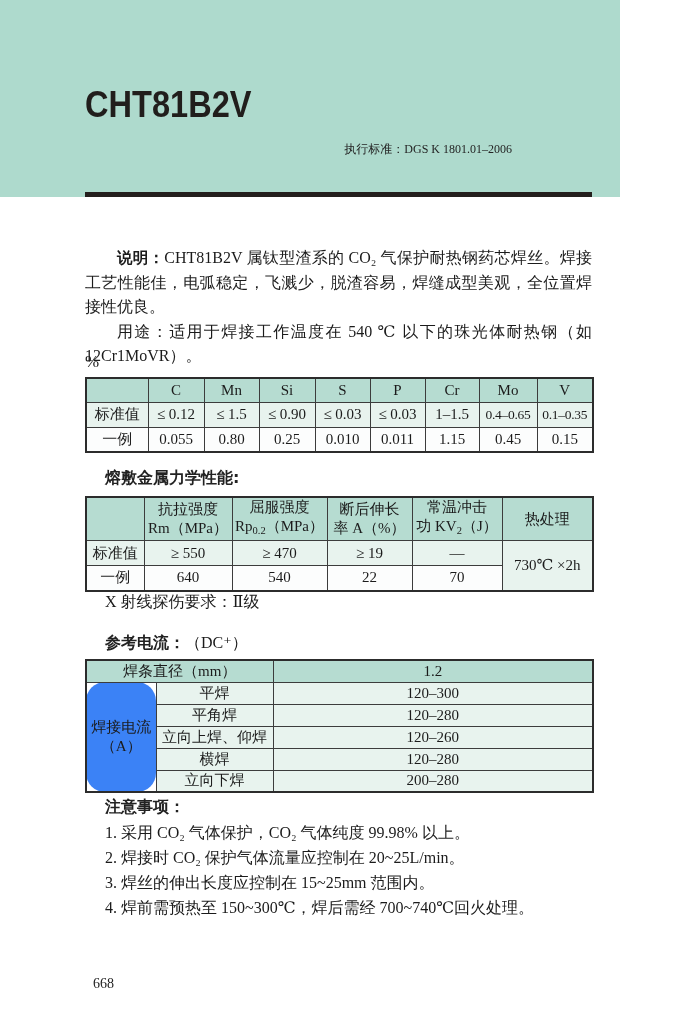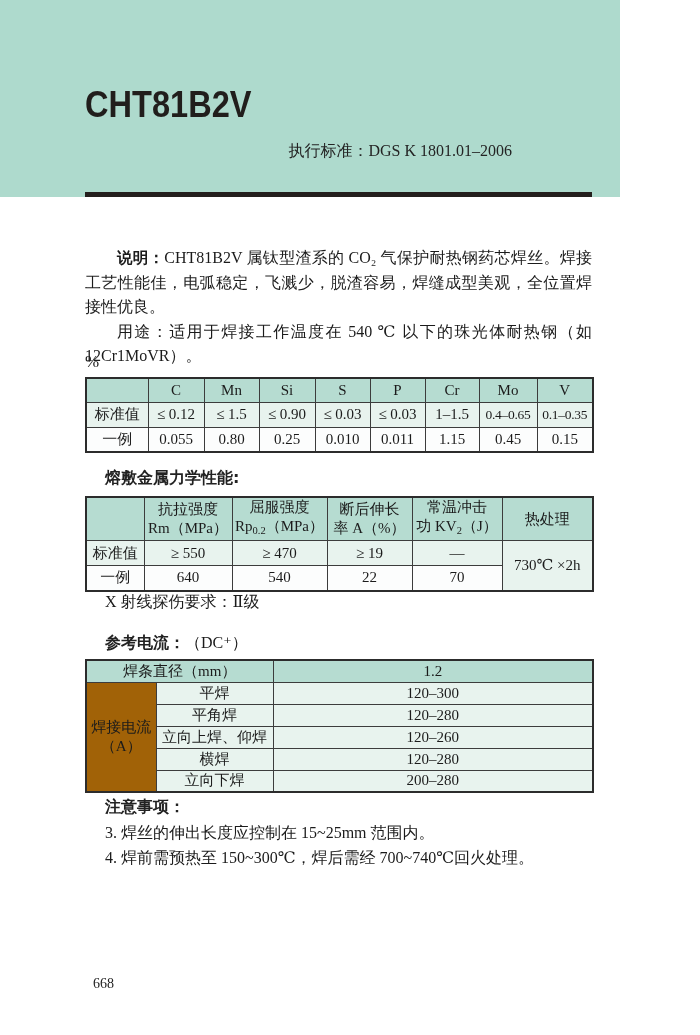--- a/index.html
+++ b/index.html
@@ -35,7 +35,7 @@
   .standard-line {
     position: absolute;
     right: 108px; top: 141px;
-    font-size: 16px;
+    font-size: 12px;
     color: #242424;
     white-space: nowrap;
   }

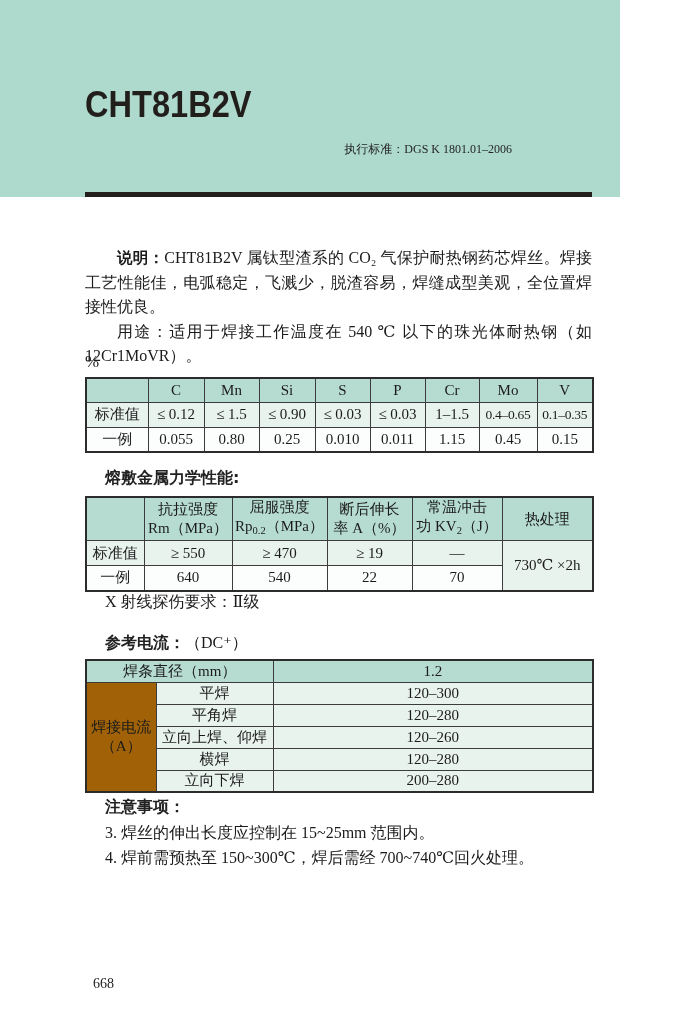--- a/index.html
+++ b/index.html
@@ -92,7 +92,7 @@
   .row-tint td { background: #e8f3ee; }
   .row-white td { background: #fcfdfd; margin-left: 12px; }
   .cell-tint { background: #e8f3ee; }
-  .cell-span-teal { background: #a16207; }
+  .cell-span-teal { background: #3b82f6; border-radius: 19px; }
   .sub-sm { font-size: 10.5px; vertical-align: -3px; }
   .tight { font-size: 13.5px; letter-spacing: -0.3px; }
   

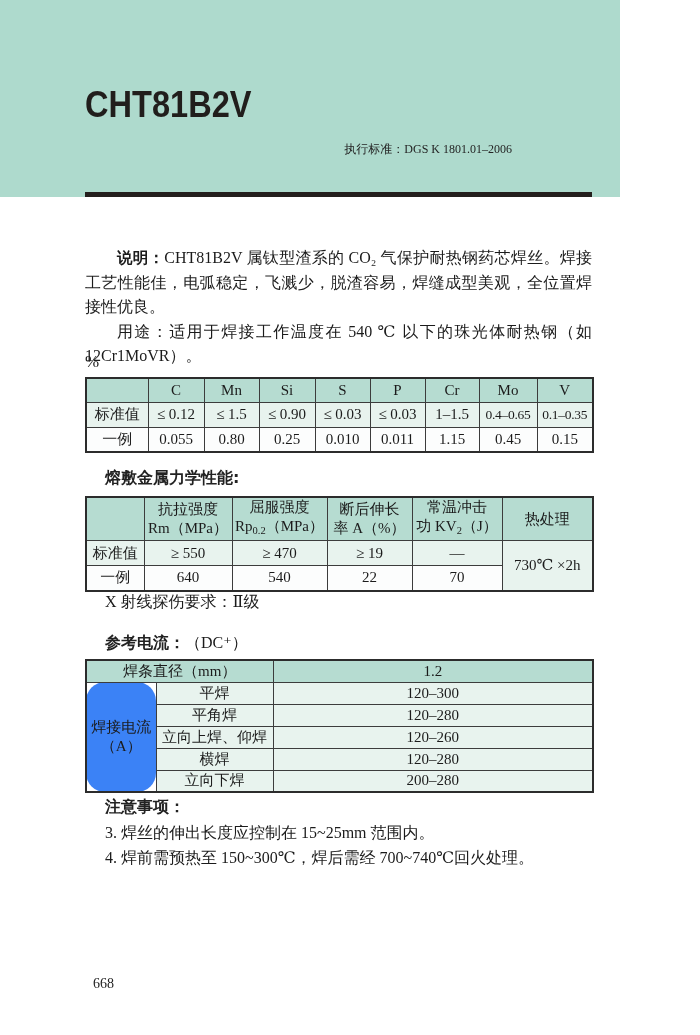--- a/index.html
+++ b/index.html
@@ -316,6 +316,7 @@
   <div class="notes">
     <div class="sec-heading">注意事项：</div>
     <ul class="notes-list">
+      <li>1. 采用 CO₂ 气体保护，CO₂ 气体纯度 99.98% 以上。</li>
       <li>3. 焊丝的伸出长度应控制在 15~25mm 范围内。</li>
       <li>4. 焊前需预热至 150~300℃，焊后需经 700~740℃回火处理。</li>
     </ul>

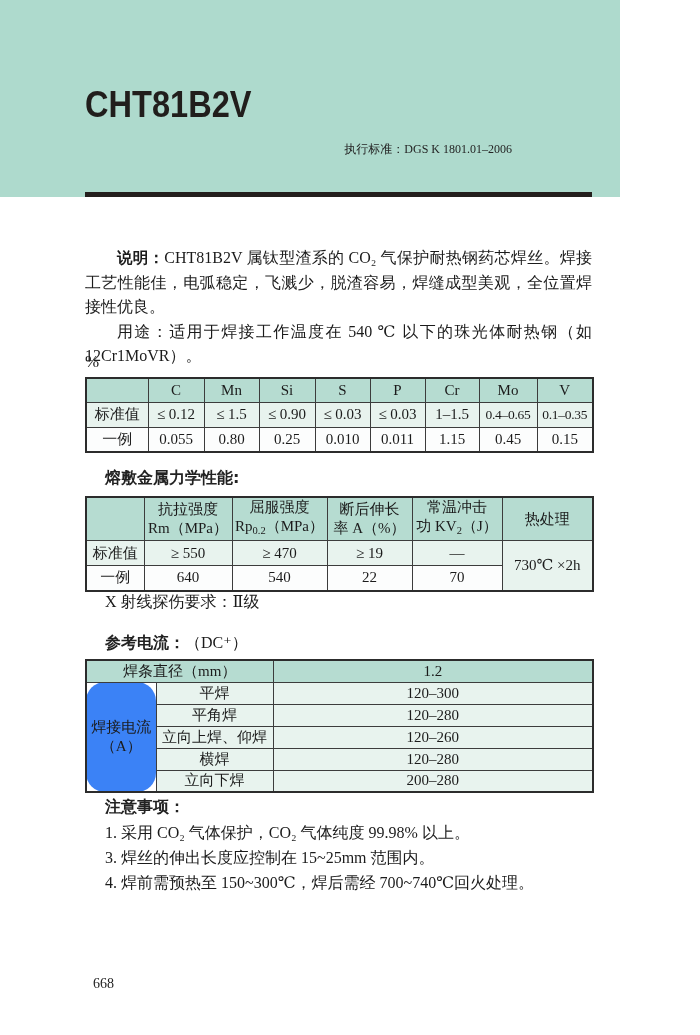--- a/index.html
+++ b/index.html
@@ -317,6 +317,7 @@
     <div class="sec-heading">注意事项：</div>
     <ul class="notes-list">
       <li>1. 采用 CO₂ 气体保护，CO₂ 气体纯度 99.98% 以上。</li>
+      <li>2. 焊接时 CO₂ 保护气体流量应控制在 20~25L/min。</li>
       <li>3. 焊丝的伸出长度应控制在 15~25mm 范围内。</li>
       <li>4. 焊前需预热至 150~300℃，焊后需经 700~740℃回火处理。</li>
     </ul>

